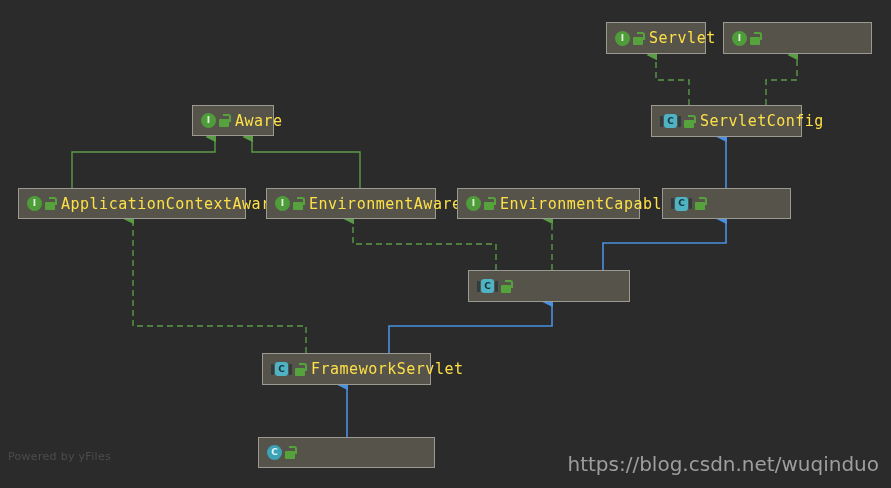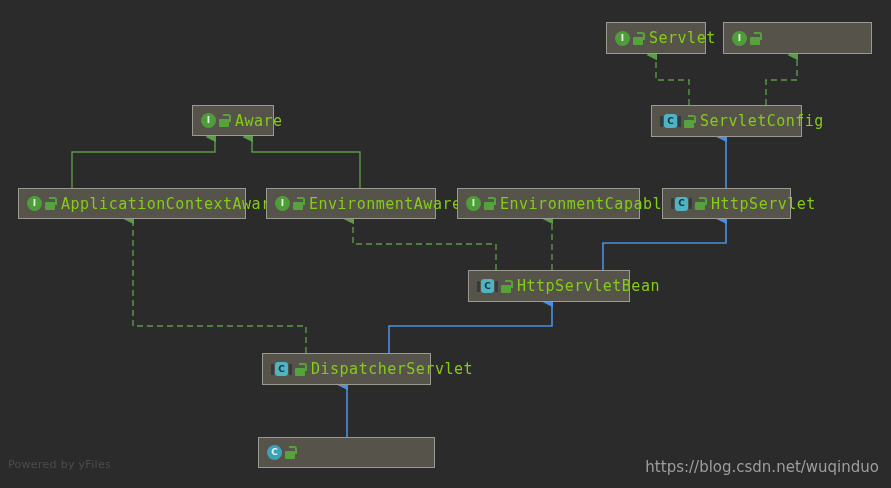--- a/index.html
+++ b/index.html
@@ -34,7 +34,7 @@
     white-space: nowrap;
   }
   .node-label {
-    color: #84cc16;
+    color: #fde047;
     font-size: 15px;
     font-family: "DejaVu Sans Mono", "Liberation Mono", monospace;
     letter-spacing: 0.5px;

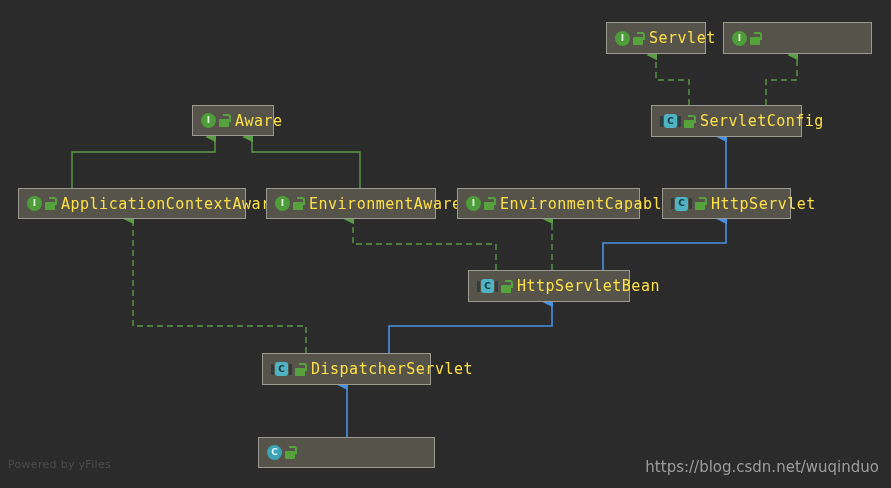--- a/index.html
+++ b/index.html
@@ -250,7 +250,6 @@
           <span class="shackle"></span>
           <span class="body"></span>
         </span>
-        <span class="node-label">HttpServlet</span>
       </div>
       <div class="node" style="left: 468px; top: 270px; width: 162px; height: 32px;">
         <span class="ico ico-abstract">

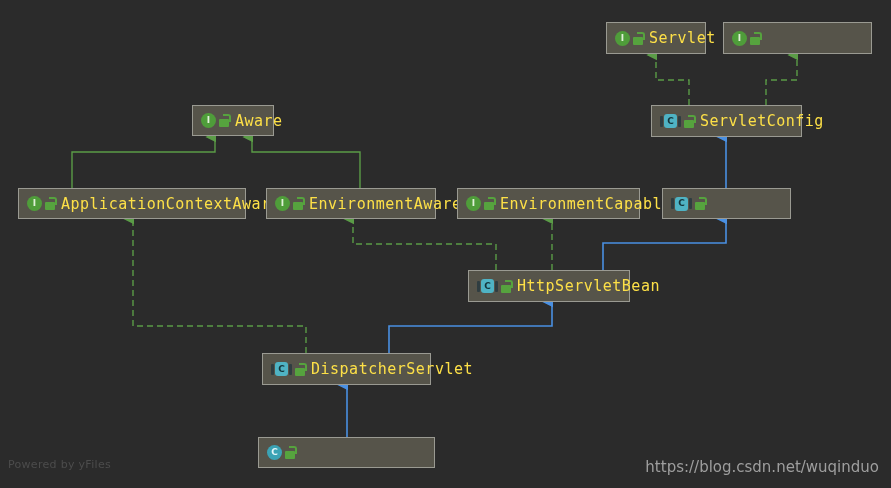--- a/index.html
+++ b/index.html
@@ -261,7 +261,6 @@
           <span class="shackle"></span>
           <span class="body"></span>
         </span>
-        <span class="node-label">HttpServletBean</span>
       </div>
       <div class="node" style="left: 262px; top: 353px; width: 169px; height: 32px;">
         <span class="ico ico-abstract">

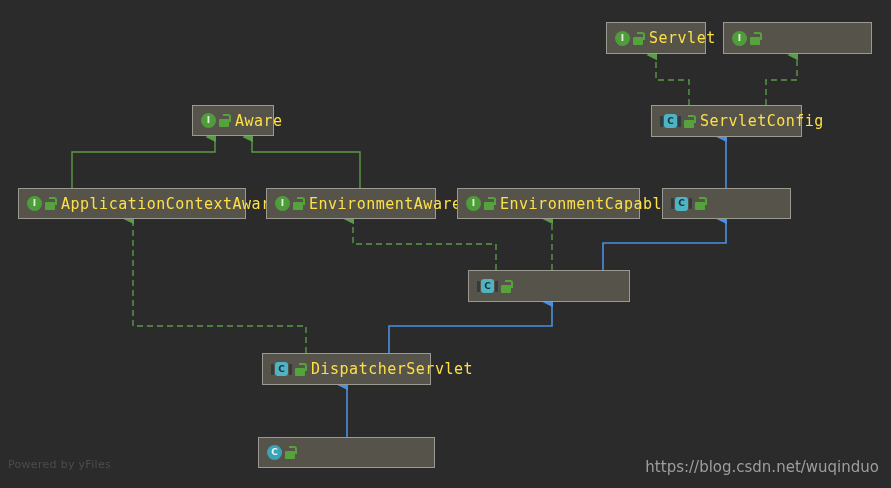--- a/index.html
+++ b/index.html
@@ -272,7 +272,7 @@
           <span class="shackle"></span>
           <span class="body"></span>
         </span>
-        <span class="node-label">DispatcherServlet</span>
+        <span class="node-label">FrameworkServlet</span>
       </div>
       <div class="node" style="left: 258px; top: 437px; width: 177px; height: 31px;">
         <span class="ico ico-class">C</span>

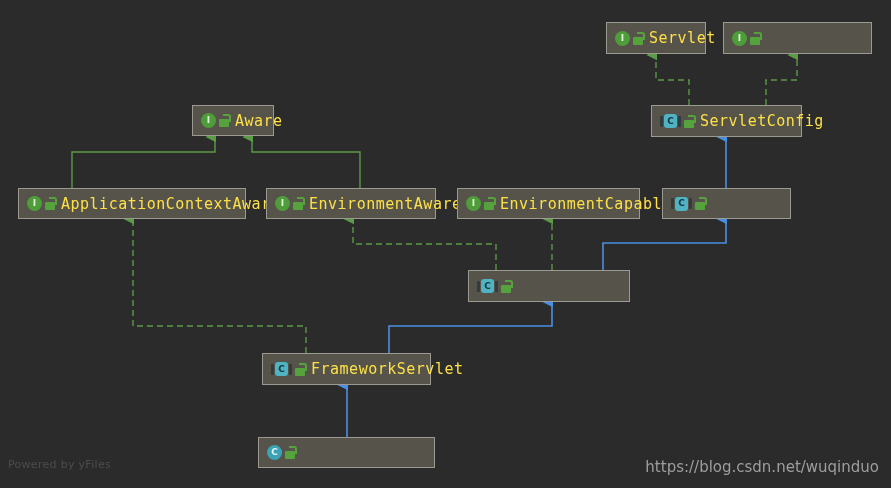--- a/index.html
+++ b/index.html
@@ -127,7 +127,7 @@
   .watermark {
     position: absolute;
     left: 8px;
-    bottom: 17px;
+    bottom: 25px;
     color: #4c4c4c;
     font-size: 11px;
     font-family: "DejaVu Sans", "Liberation Sans", sans-serif;

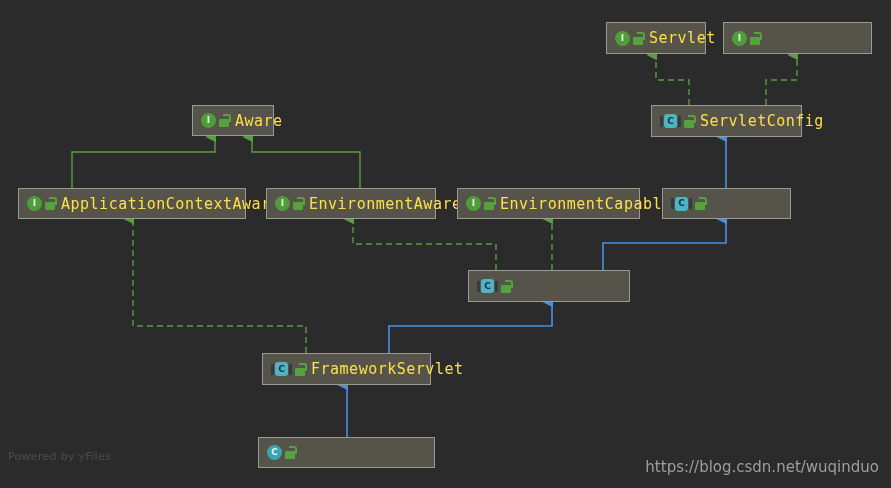--- a/index.html
+++ b/index.html
@@ -138,7 +138,7 @@
     right: 12px;
     bottom: 12px;
     color: #9e9e9e;
-    font-size: 15px;
+    font-size: 20px;
     font-family: "DejaVu Sans", "Liberation Sans", sans-serif;
   }
 </style>

